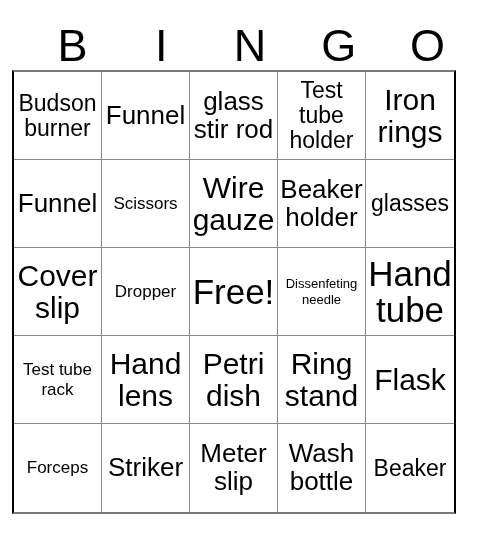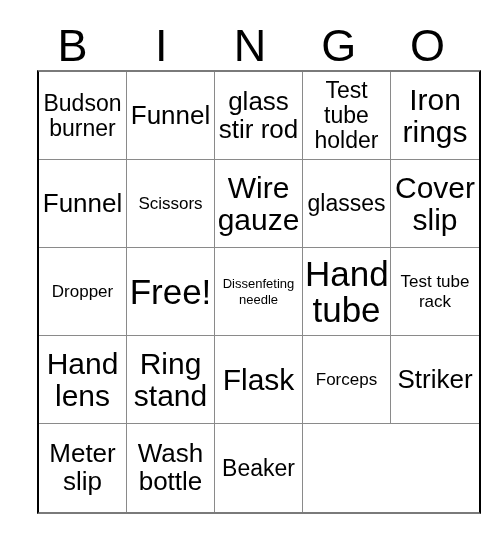--- a/index.html
+++ b/index.html
@@ -41,7 +41,7 @@
   }
   #grid {
     position: absolute;
-    left: 37px;
+    left: 12px;
     top: 70px;
     width: 444px;
     height: 444px;

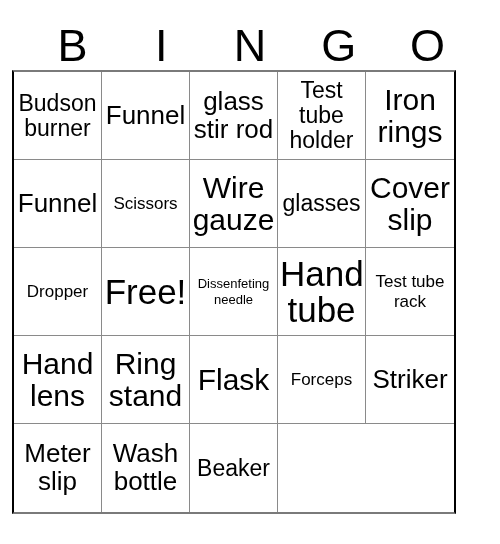--- a/index.html
+++ b/index.html
@@ -124,6 +124,9 @@
     <div class="cell fs-xl">
         <span class="cell-text">Wire gauze</span>
       </div>
+    <div class="cell fs-lg">
+        <span class="cell-text">Beaker holder</span>
+      </div>
     <div class="cell fs-md">
         <span class="cell-text">glasses</span>
       </div>

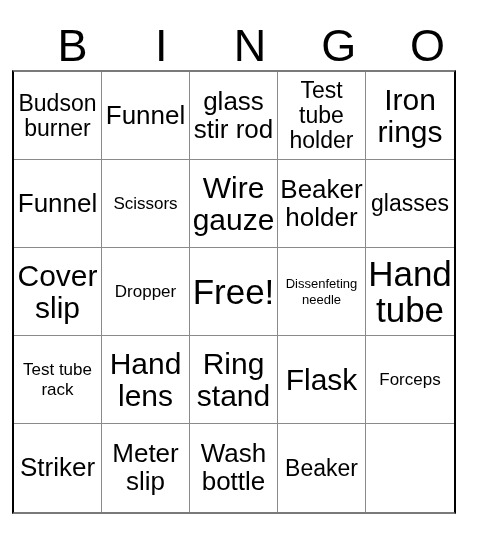--- a/index.html
+++ b/index.html
@@ -154,6 +154,9 @@
         <span class="cell-text">Hand lens</span>
       </div>
     <div class="cell fs-xl">
+        <span class="cell-text">Petri dish</span>
+      </div>
+    <div class="cell fs-xl">
         <span class="cell-text">Ring stand</span>
       </div>
     <div class="cell fs-xl">

